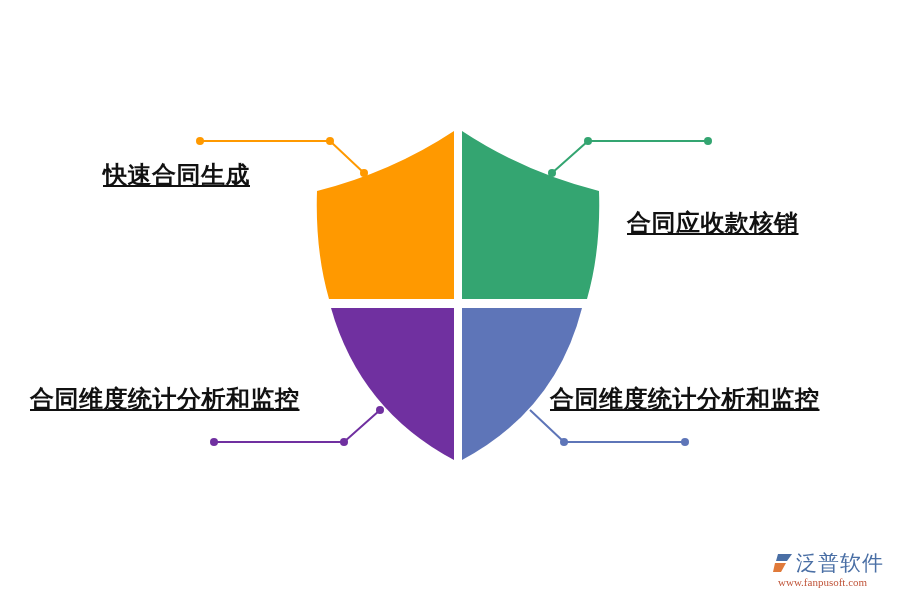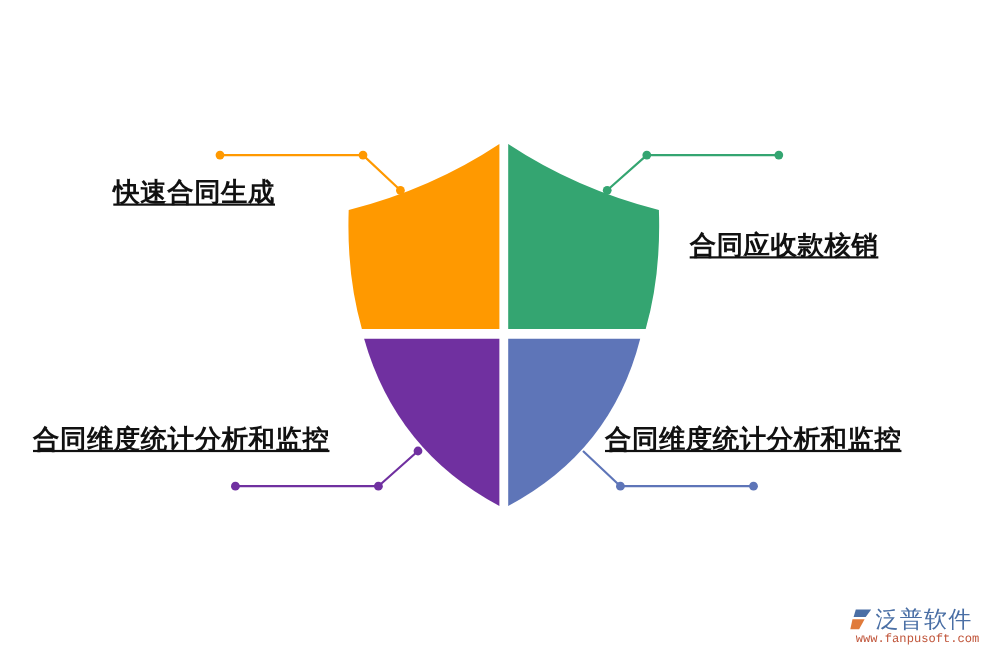--- a/index.html
+++ b/index.html
@@ -12,7 +12,7 @@
     .logo-name { position: absolute; left: 26px; top: 0px; font-size: 21px; color: #4a6fa5;
                  font-family: "DejaVu Sans", sans-serif; letter-spacing: 1px; line-height: 24px; }
     .logo-url { position: absolute; left: 8px; top: 25px; font-size: 11px; color: #c0553a;
-                font-family: Liberation Mono, monospace; line-height: 13px; }
+                font-family: Liberation Serif, serif; line-height: 13px; }
     .logo-mark { position: absolute; left: 2px; top: 2px; width: 22px; height: 20px; }
   </style>
 </head>

